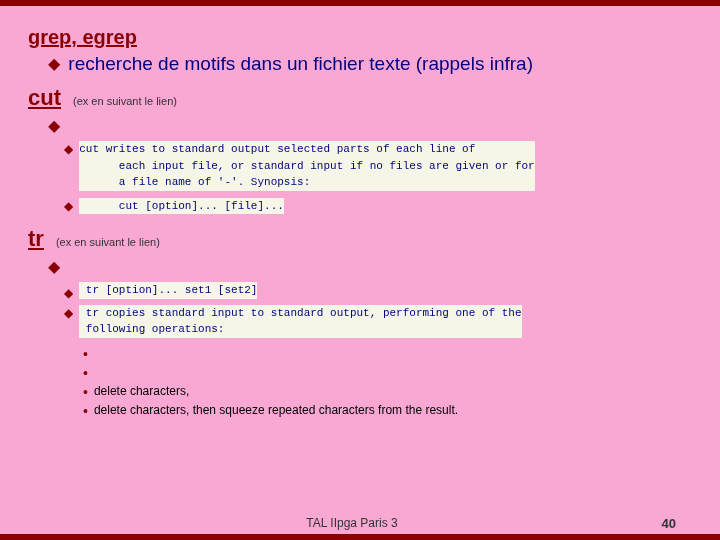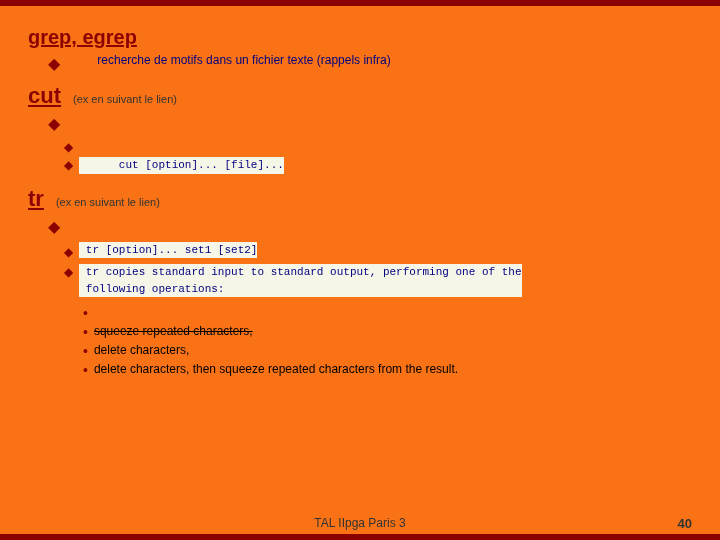--- a/index.html
+++ b/index.html
@@ -20,7 +20,7 @@
     .slide {
       width: 720px;
       height: 540px;
-      background-color: #f97316;
+      background-color: #f9a8d4;
       position: relative;
       padding: 18px 28px 14px 28px;
     }

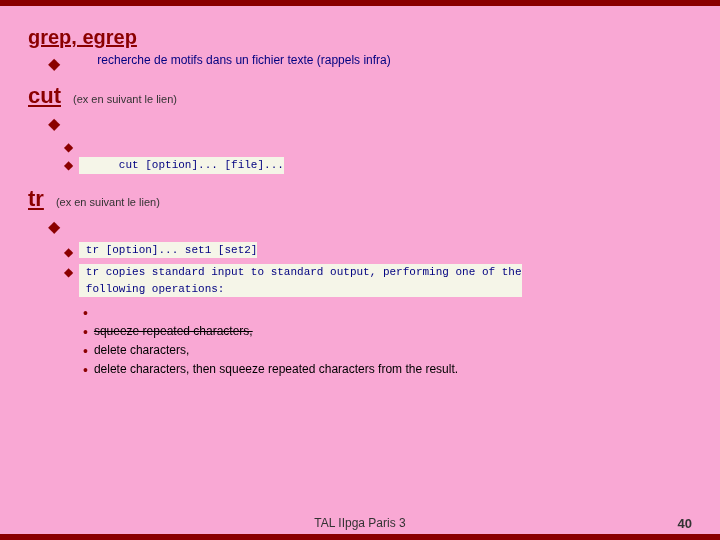--- a/index.html
+++ b/index.html
@@ -72,10 +72,9 @@
     }
 
     .bullet-text-large {
-      font-size: 12px;
+      font-size: 19px;
       color: #000080;
       font-weight: normal;
-      margin-left: 29px;
     }
 
     .section-cut {

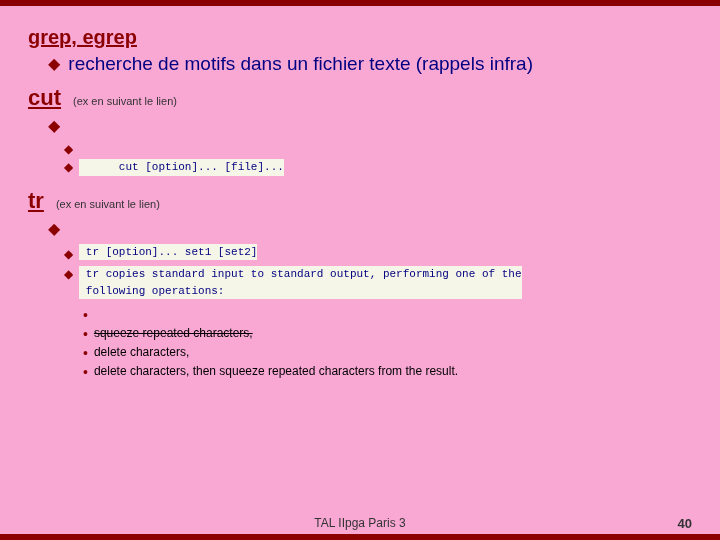--- a/index.html
+++ b/index.html
@@ -203,6 +203,9 @@
 
     <div style="display:flex; align-items:flex-start; margin-left:36px; margin-bottom:3px;">
       <span class="bullet-diamond" style="font-size:12px; color:#8b0000; margin-right:6px; margin-top:1px; flex-shrink:0;">◆</span>
+      <pre class="code-block" style="margin-left:0;">cut writes to standard output selected parts of each line of
+      each input file, or standard input if no files are given or for
+      a file name of '-'. Synopsis:</pre>
     </div>
 
     <div style="display:flex; align-items:flex-start; margin-left:36px; margin-bottom:3px;">

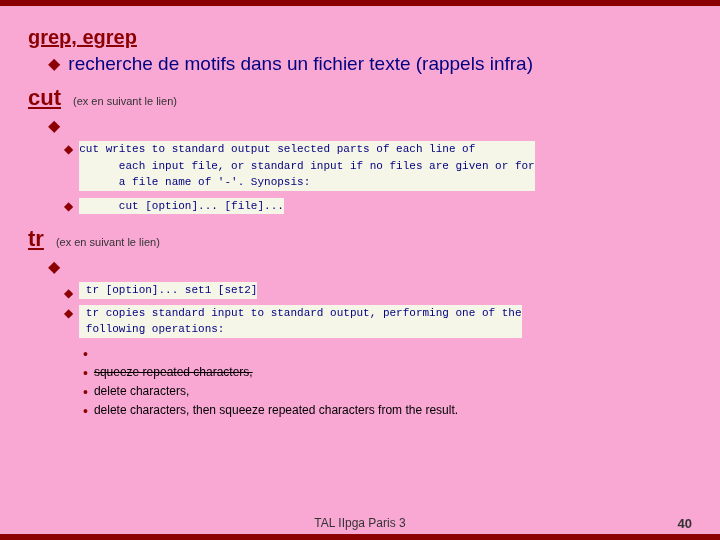--- a/index.html
+++ b/index.html
@@ -240,7 +240,6 @@
       </div>
       <div class="bullet-list-item">
         <span class="bullet-dot">•</span>
-        <span class="strikethrough">squeeze repeated characters,</span>
       </div>
       <div class="bullet-list-item">
         <span class="bullet-dot">•</span>

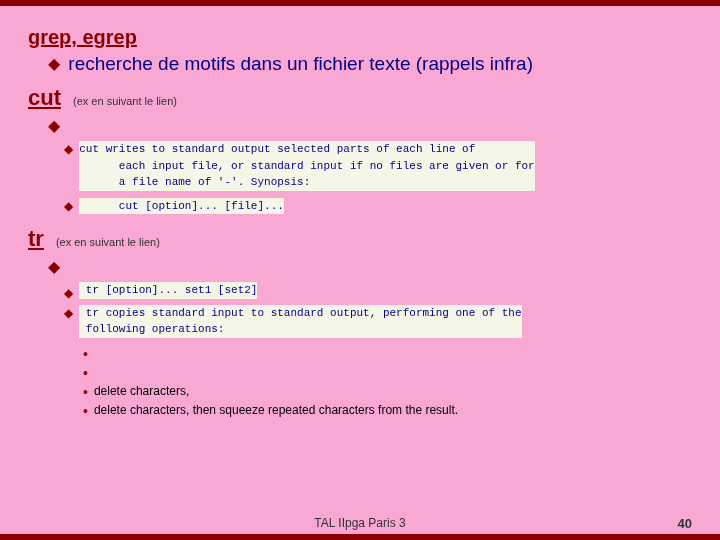--- a/index.html
+++ b/index.html
@@ -151,7 +151,7 @@
       position: absolute;
       bottom: 10px;
       left: 0;
-      right: 0;
+      right: 16px;
       display: flex;
       justify-content: center;
       align-items: center;

